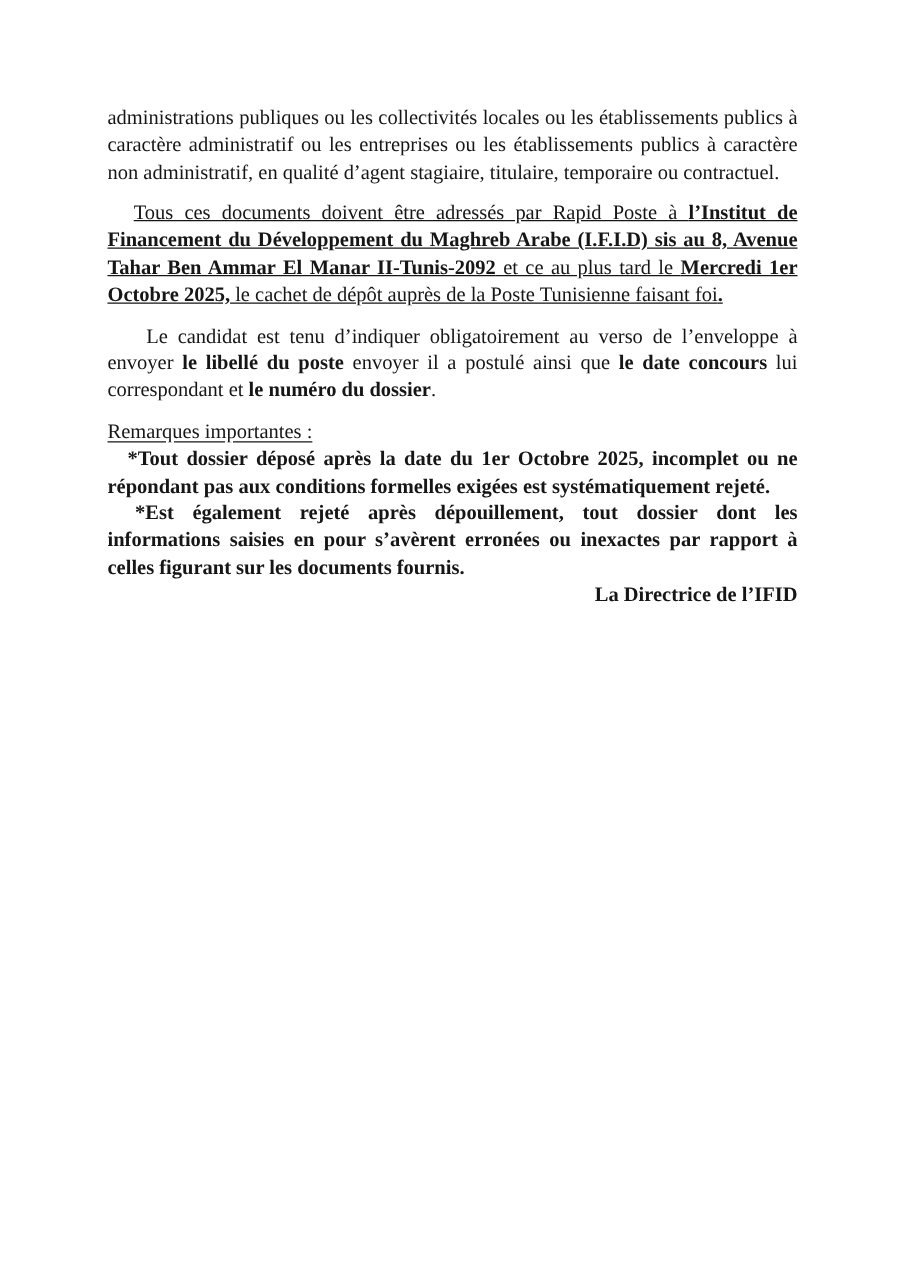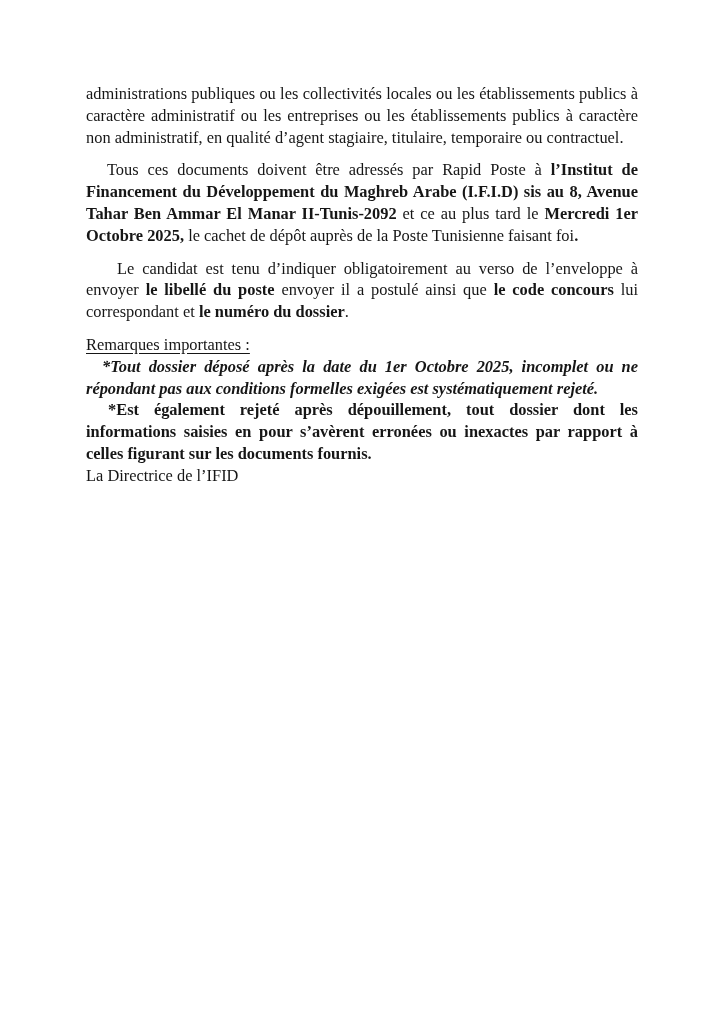--- a/index.html
+++ b/index.html
@@ -27,7 +27,7 @@
   }
   p { margin: 0; padding: 0; }
   .sp { margin-top: 11px; }          
-  .ind-21 { text-indent: 21px; }
+  .ind-21 { text-indent: 21px; text-decoration: underline; }
   .ind-31 { text-indent: 31px; }
   .ind-16 { text-indent: 16px; font-style: italic; }
   .ind-22 { text-indent: 22px; }

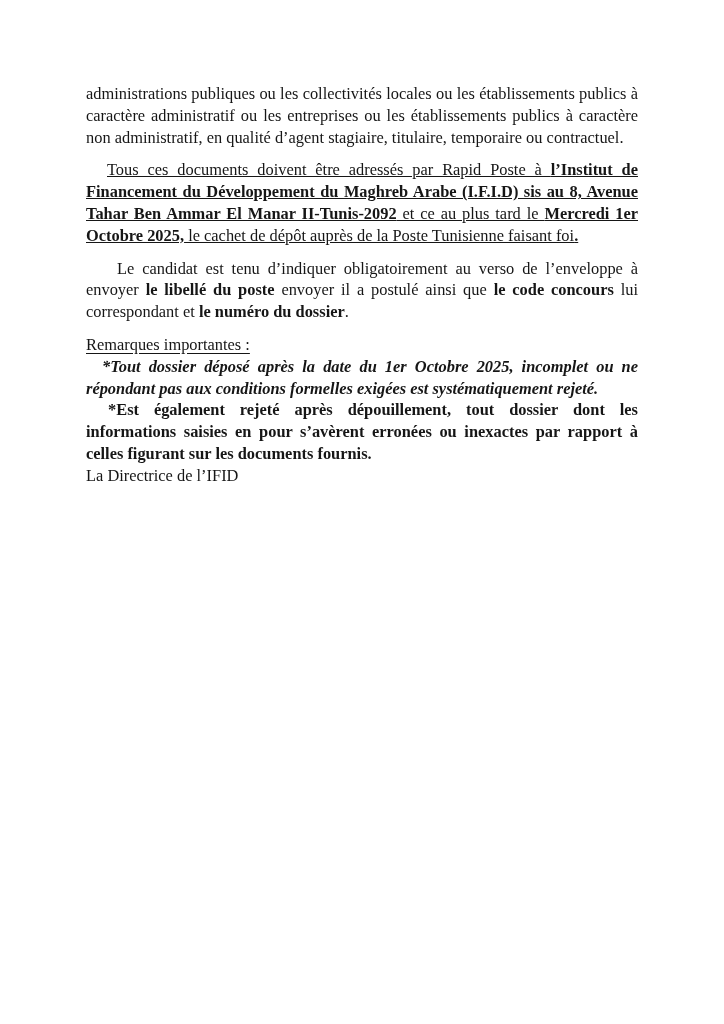--- a/index.html
+++ b/index.html
@@ -52,7 +52,7 @@
 
     <p class="para sp ind-21"><span>Tous ces documents doivent être adressés par Rapid Poste à </span><span class="b">l’Institut de Financement du Développement du Maghreb Arabe (I.F.I.D) sis au 8, Avenue Tahar Ben Ammar El Manar II-Tunis-2092</span><span> et ce au plus tard le </span><span class="b">Mercredi 1er Octobre 2025,</span><span> le cachet de dépôt auprès de la Poste Tunisienne faisant foi</span><span class="b">.</span></p>
 
-    <p class="para sp ind-31"><span>Le candidat est tenu d’indiquer obligatoirement au verso de l’enveloppe à envoyer </span><span class="b">le libellé du poste</span><span> envoyer il a postulé ainsi que </span><span class="b">le code concours</span><span> lui correspondant et </span><span class="b">le numéro du dossier</span><span>.</span></p>
+    <p class="para sp ind-31"><span>Le candidat est tenu d’indiquer obligatoirement au verso de l’enveloppe à envoyer </span><span class="b">le libellé du poste</span><span> envoyer il a postulé ainsi que </span><span class="b">le date concours</span><span> lui correspondant et </span><span class="b">le numéro du dossier</span><span>.</span></p>
 
     <p class="para sp heading">Remarques importantes :</p>
 

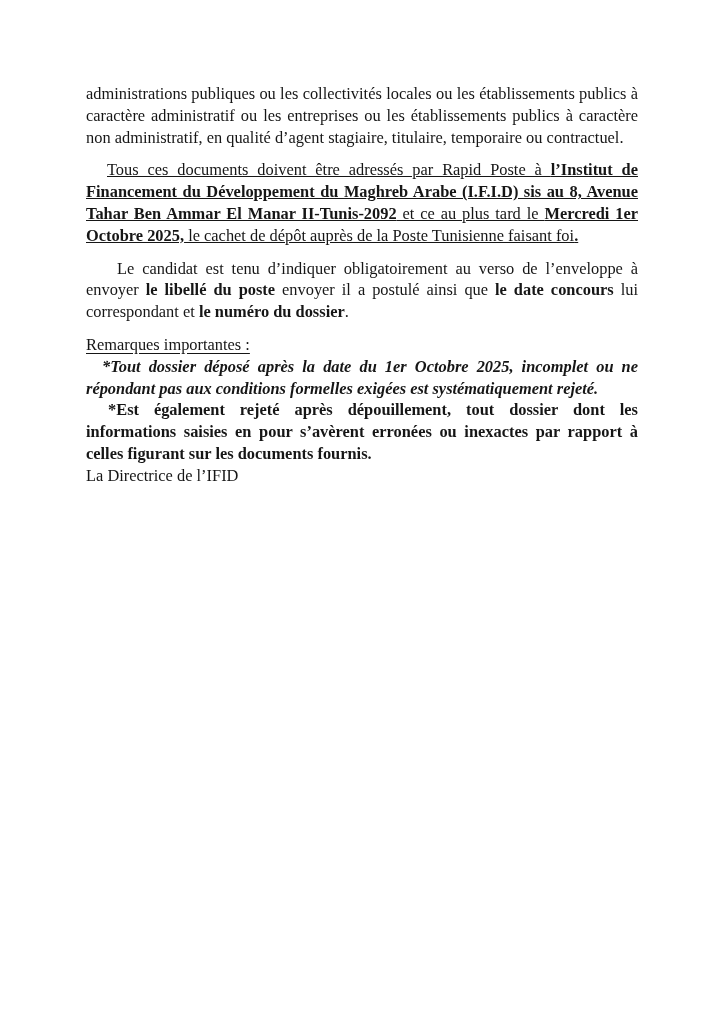--- a/index.html
+++ b/index.html
@@ -29,7 +29,7 @@
   .sp { margin-top: 11px; }          
   .ind-21 { text-indent: 21px; text-decoration: underline; }
   .ind-31 { text-indent: 31px; }
-  .ind-16 { text-indent: 16px; font-style: italic; }
+  .ind-16 { text-indent: 16px; }
   .ind-22 { text-indent: 22px; }
   .b { font-weight: bold; }
   .heading {

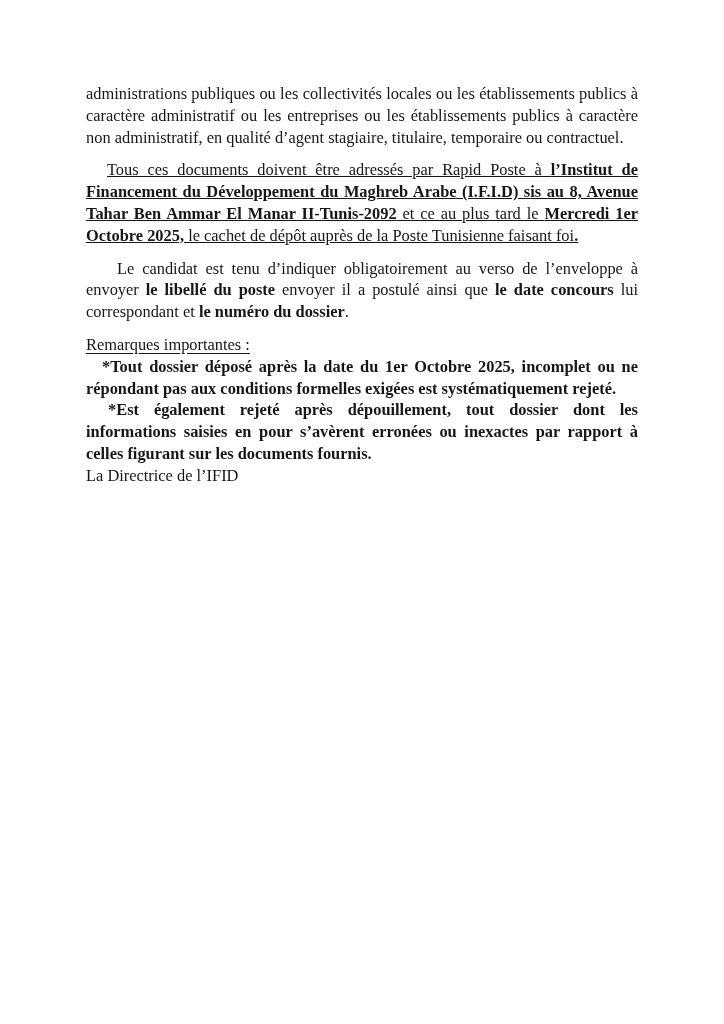--- a/index.html
+++ b/index.html
@@ -39,7 +39,8 @@
     text-align: left;
   }
   .signature {
-    font-weight: normal;
+    text-align: right;
+    font-weight: bold;
   }
 </style>
 </head>

